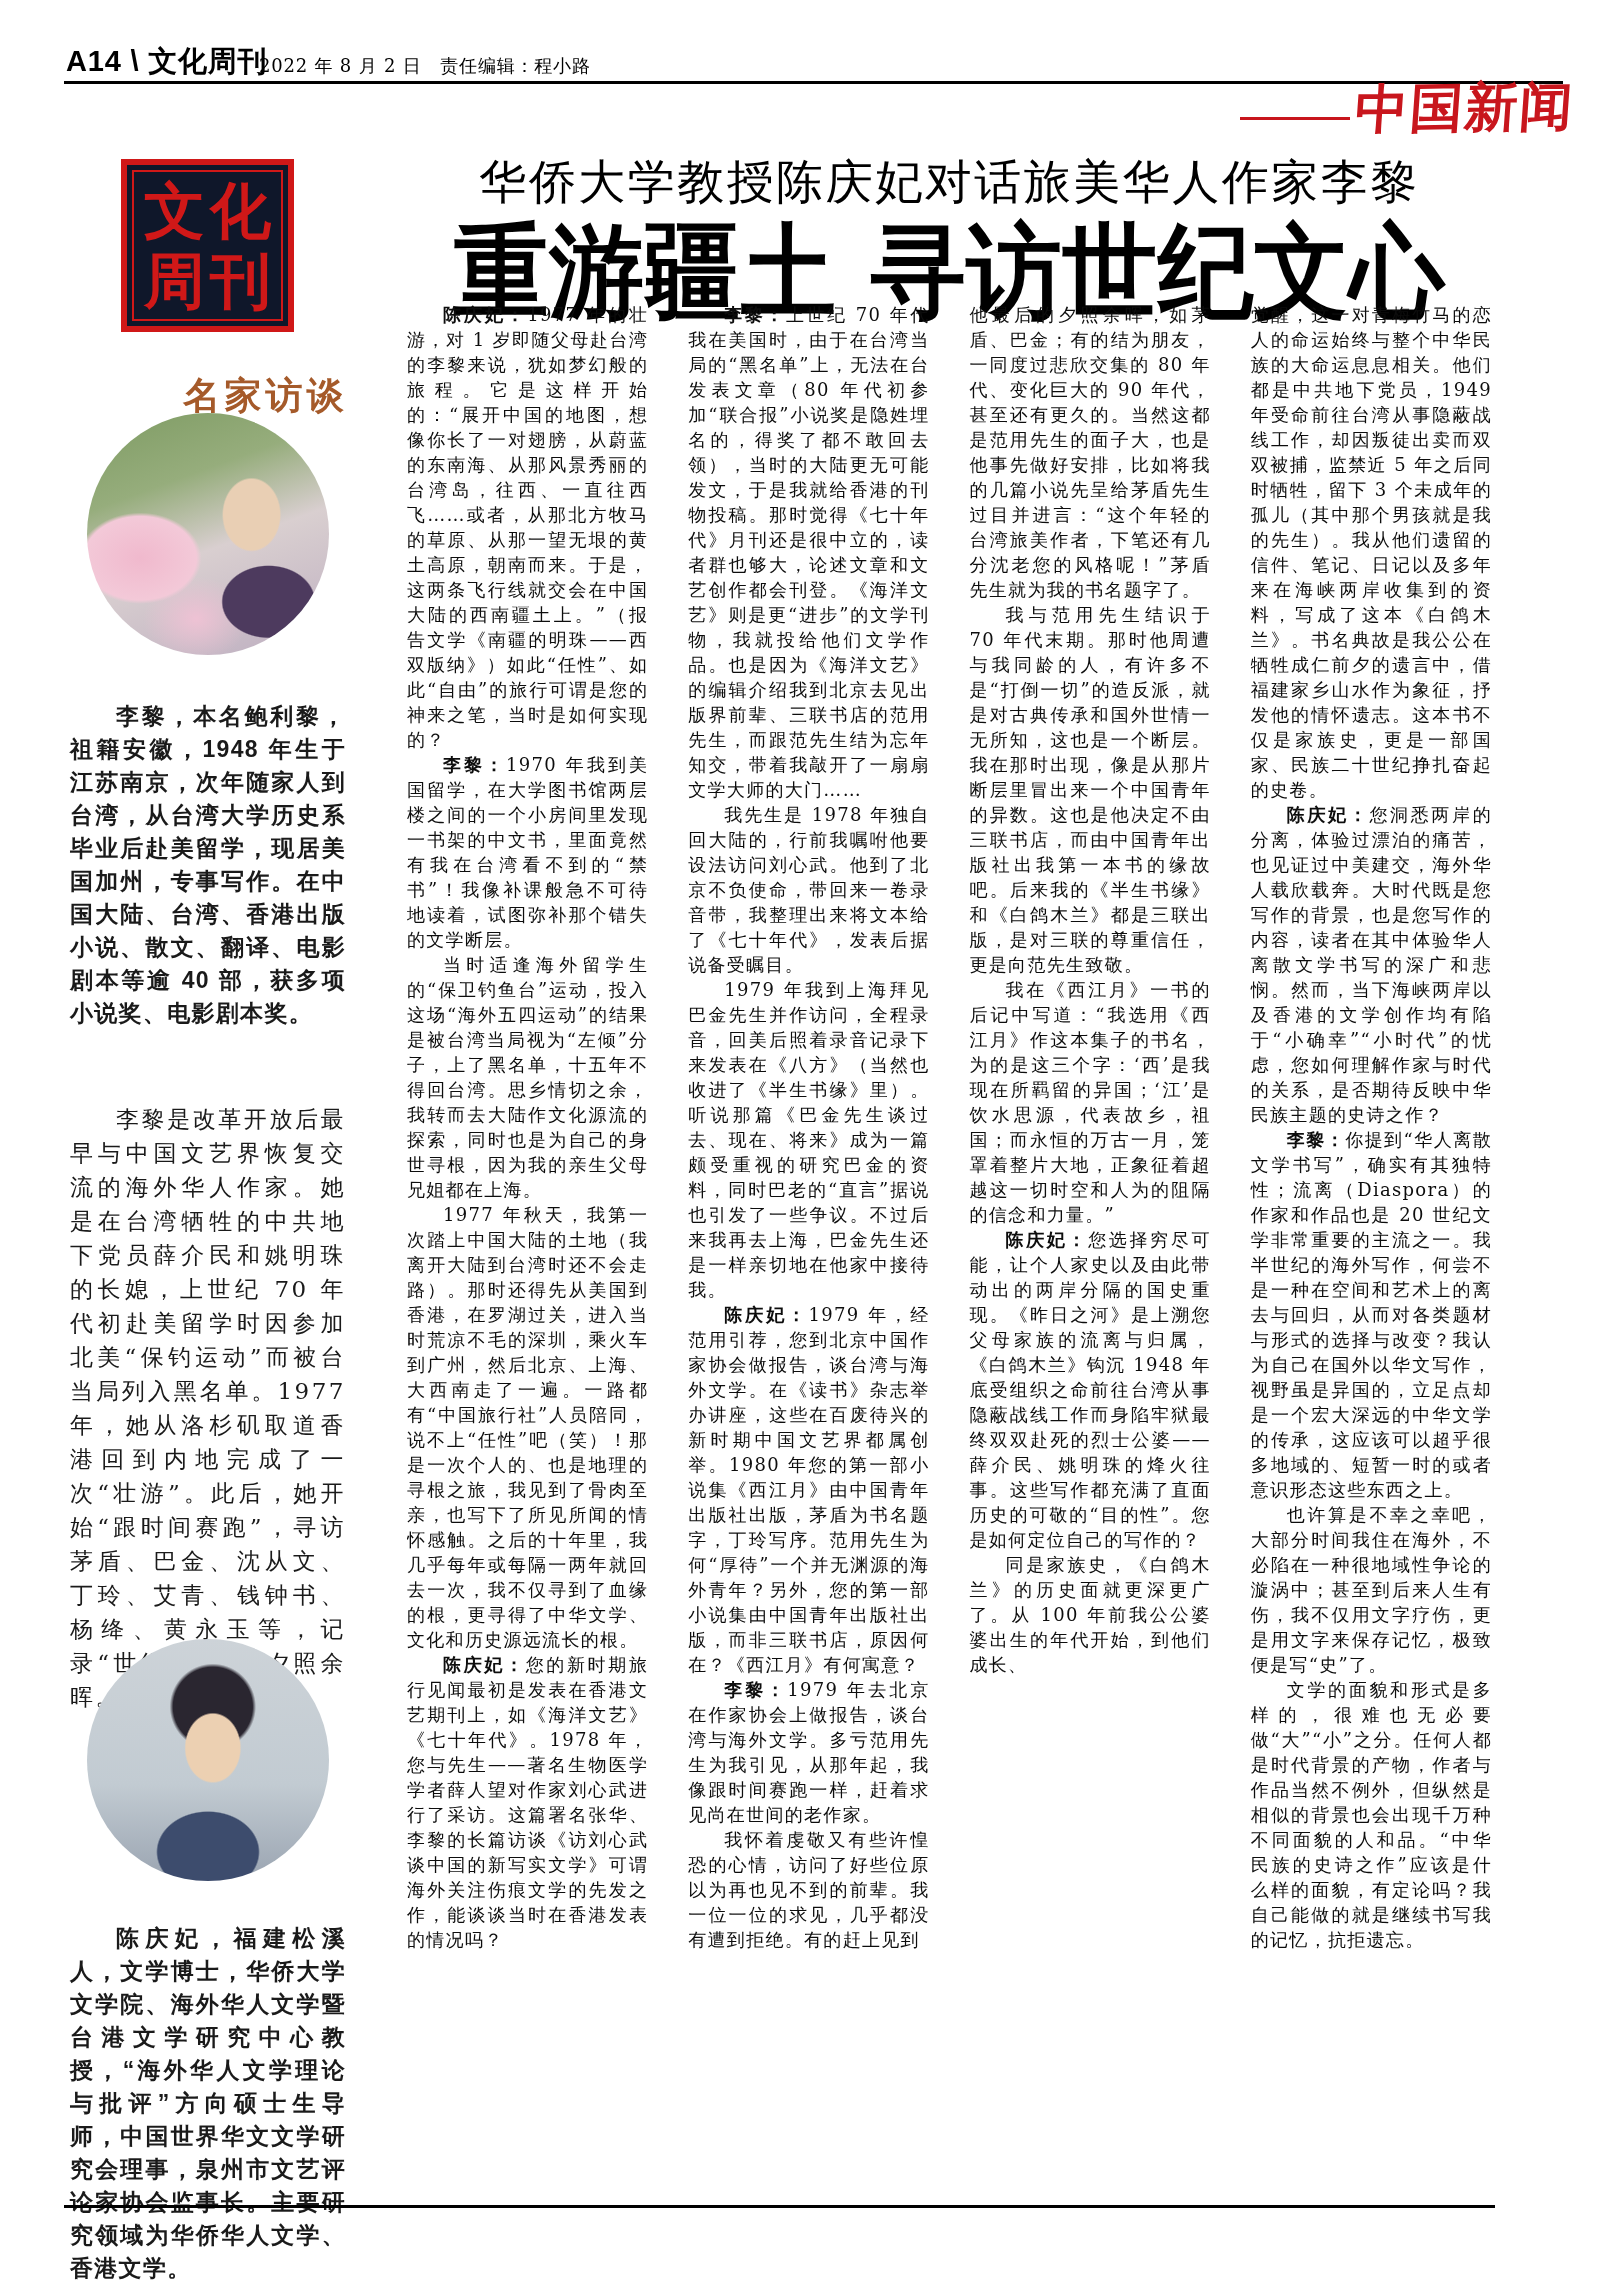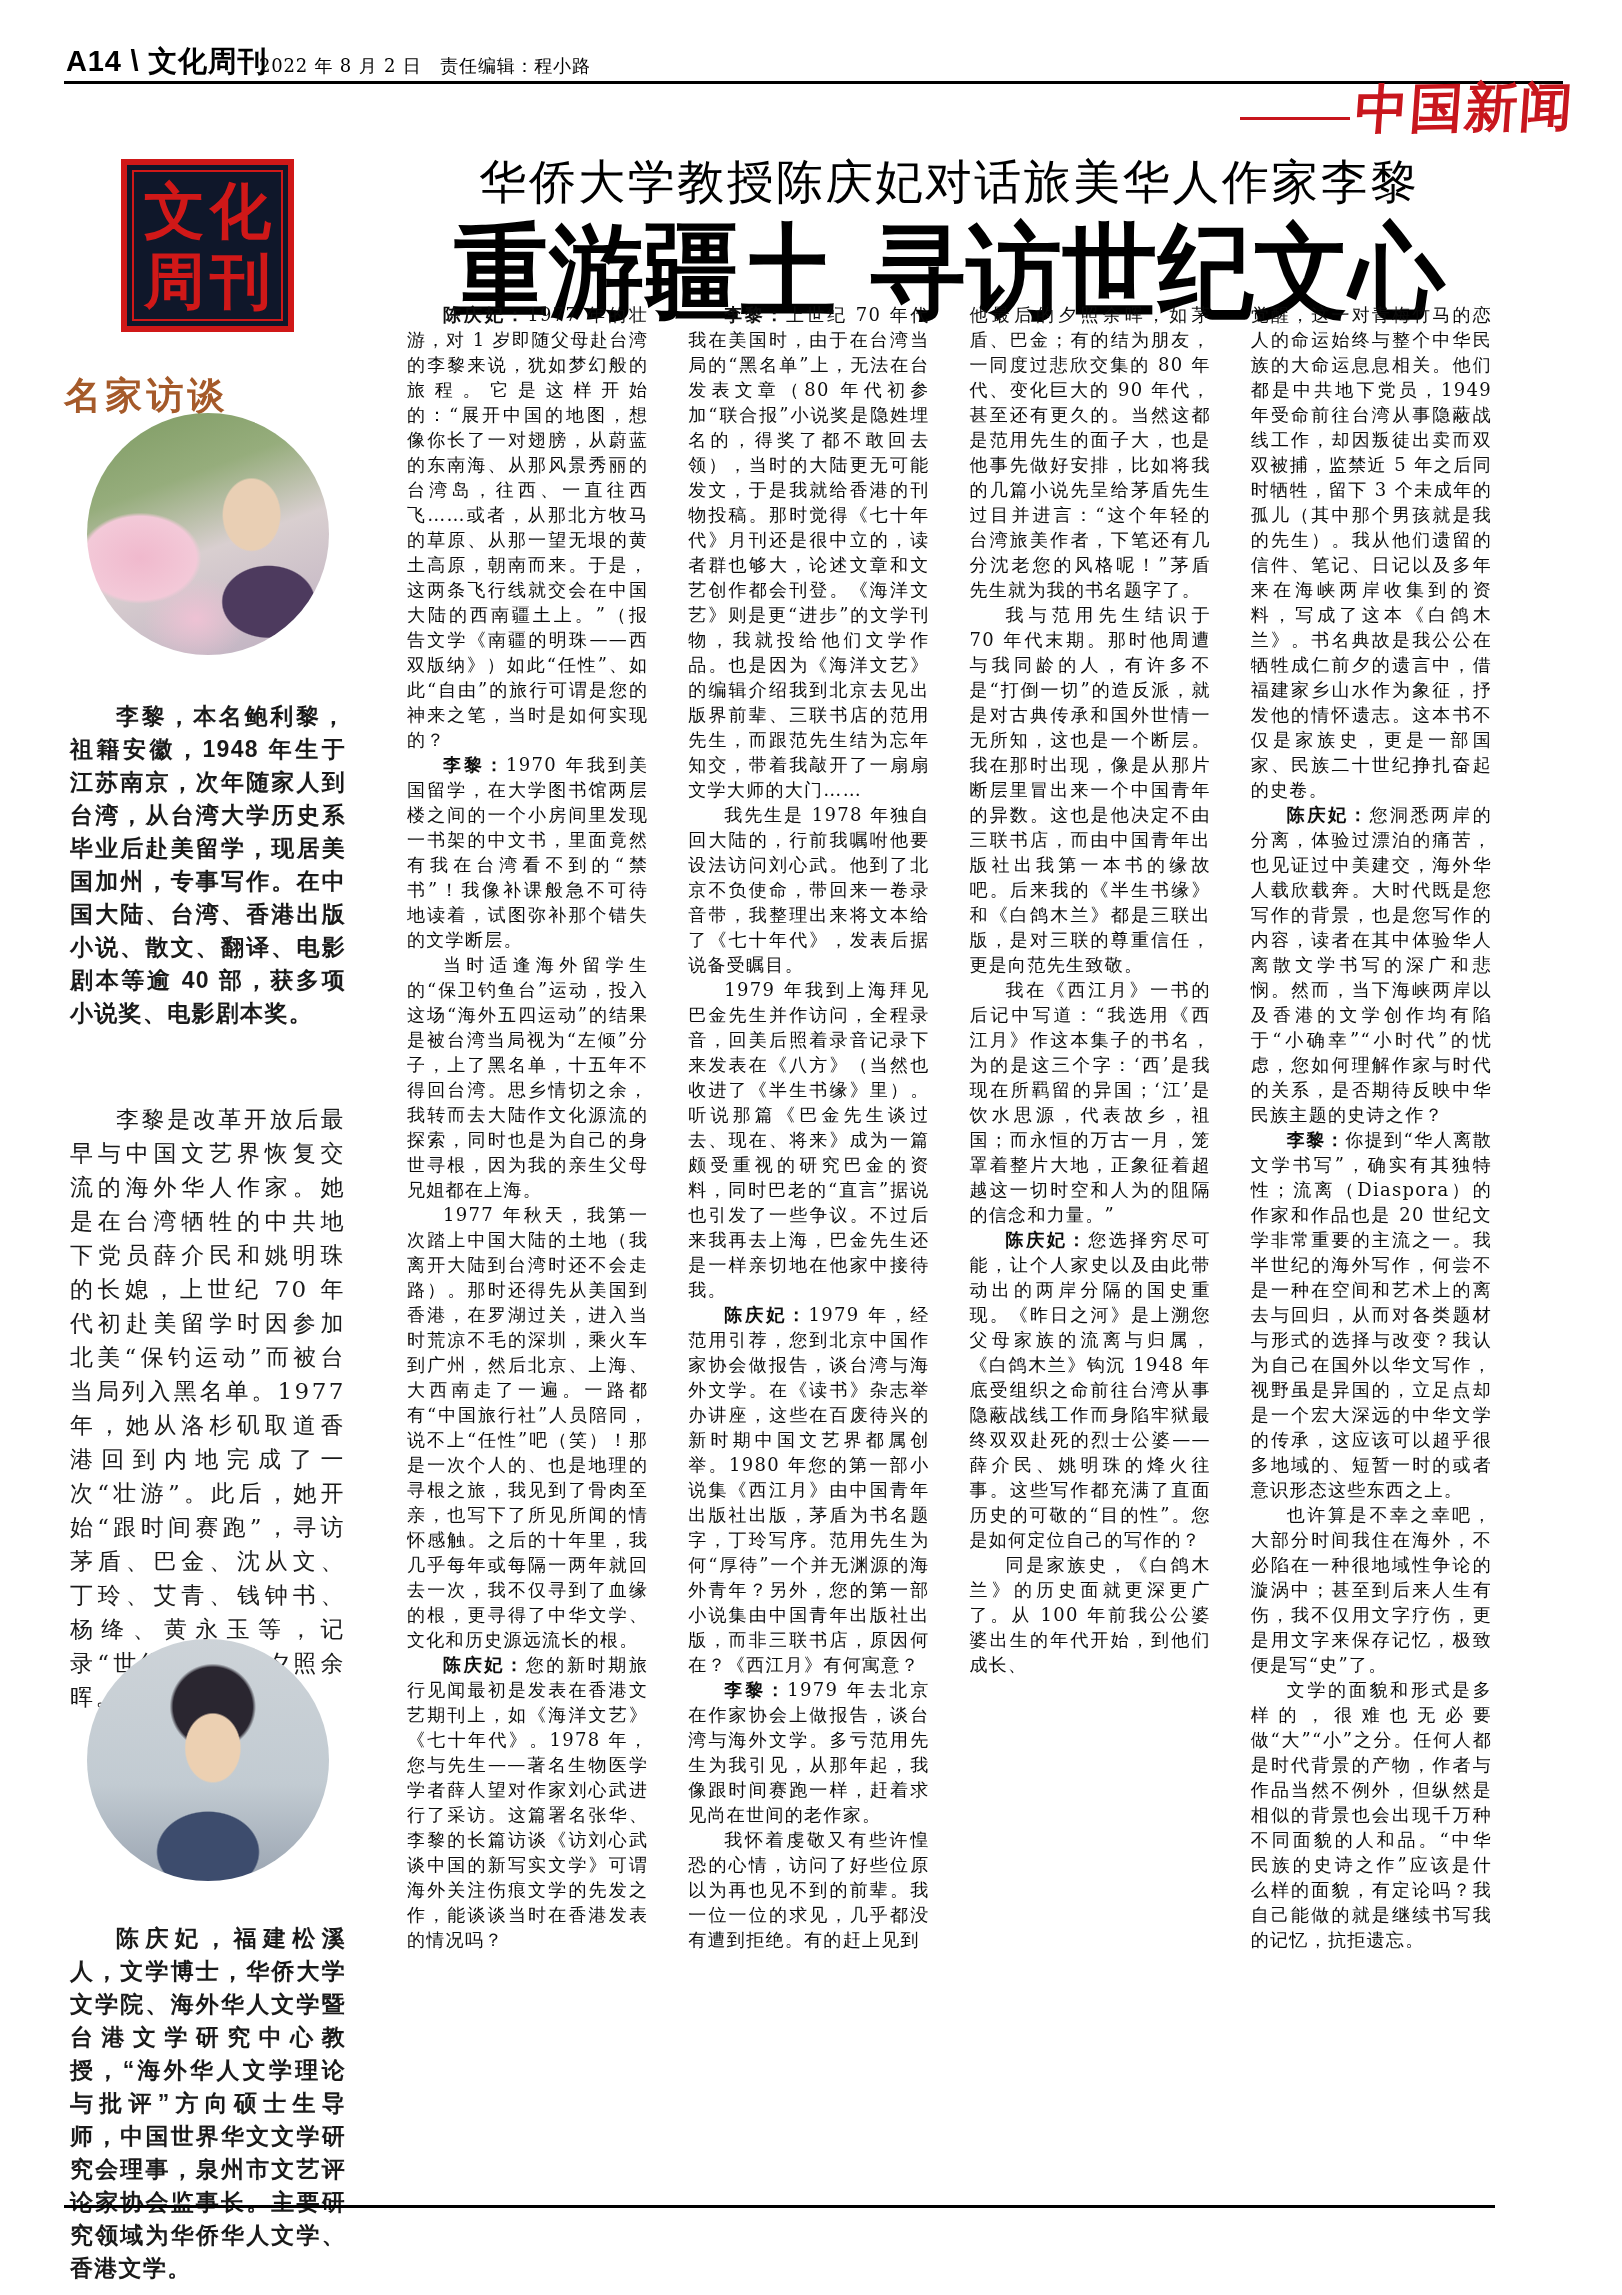--- a/index.html
+++ b/index.html
@@ -51,7 +51,7 @@
     font-family:"DejaVu Serif", serif;letter-spacing:5.1px;text-indent:5.1px;
   }
   .section-label{
-    position:absolute;left:64px;top:371px;width:284px;text-align:left;
+    position:absolute;left:64px;top:371px;width:284px;text-align:right;
     font-family:"Liberation Sans", sans-serif;font-weight:bold;font-size:37px;
     color:#a55a2a;letter-spacing:4.2px;
   }

